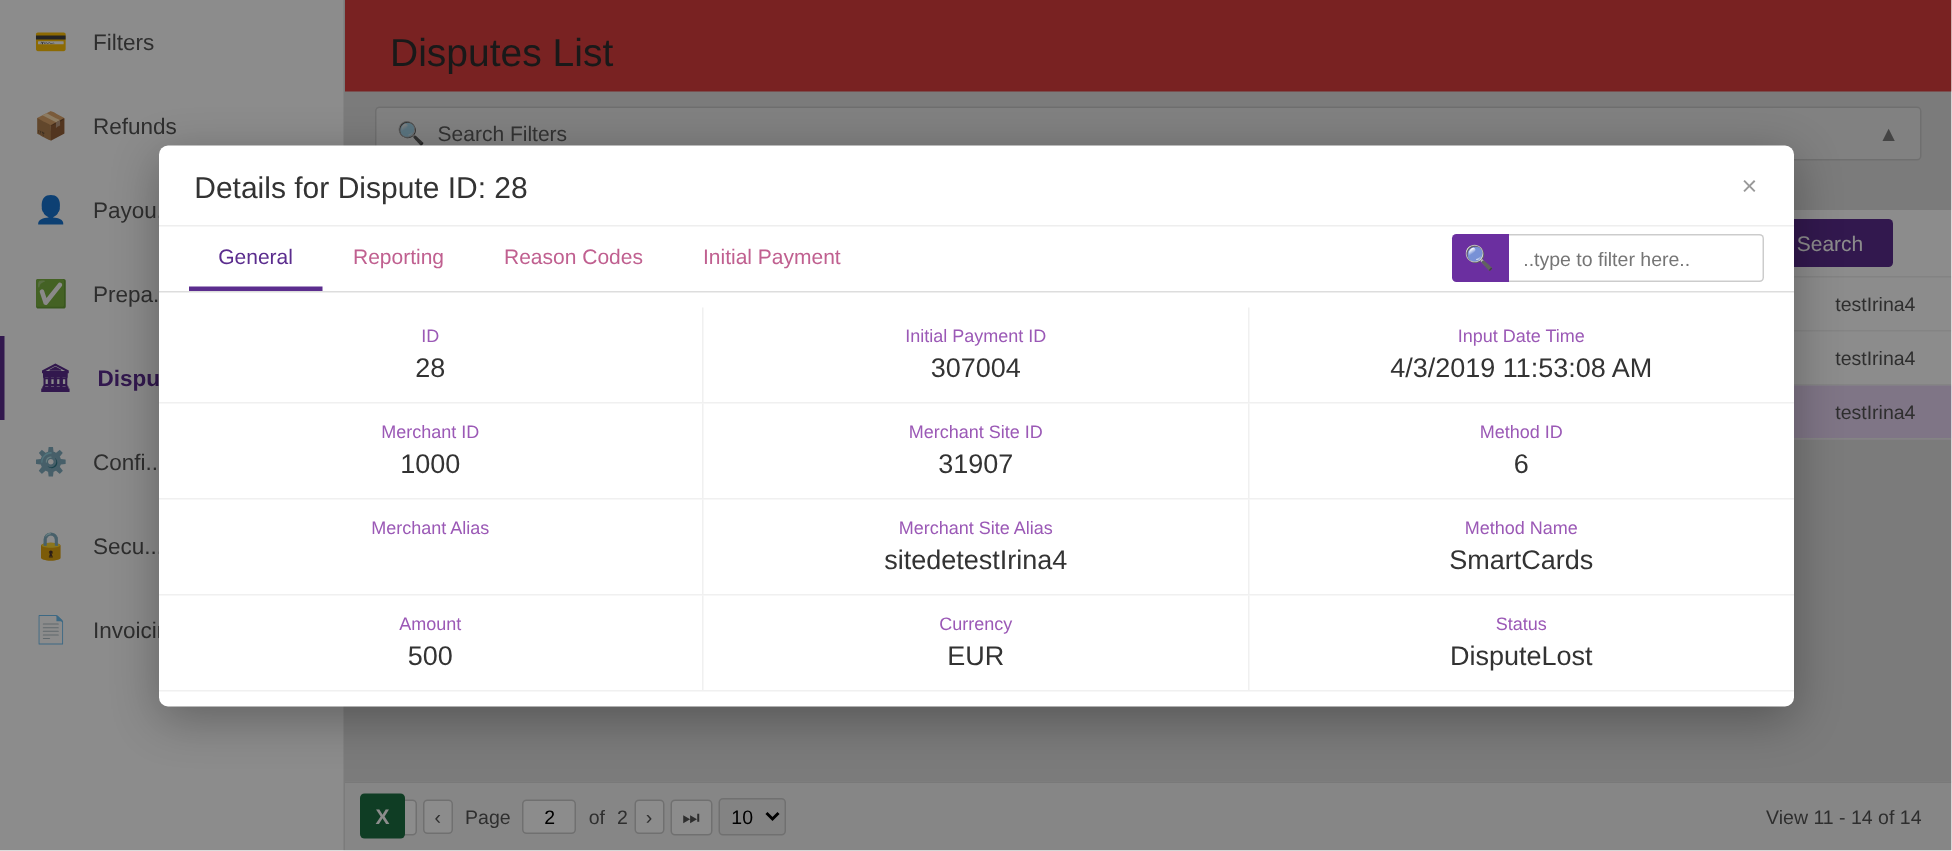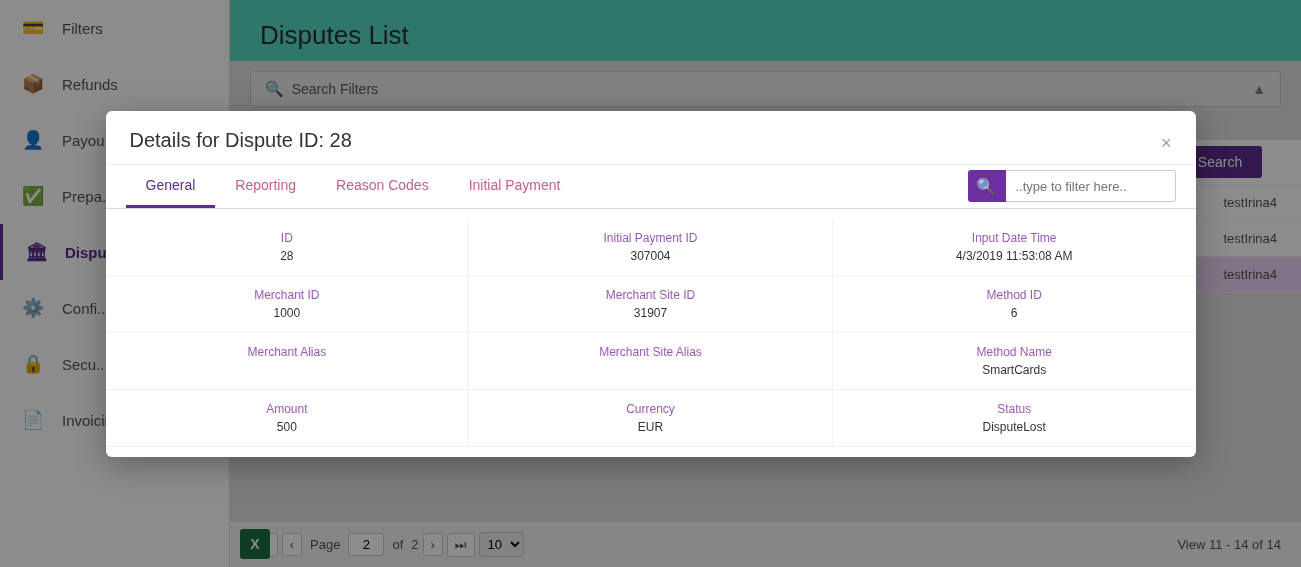--- a/index.html
+++ b/index.html
@@ -66,7 +66,7 @@
     }
     .main-header {
       padding: 20px 30px 10px;
-      background: #5eead4;
+      background: #ef4444;
     }
     .main-title {
       font-size: 26px;

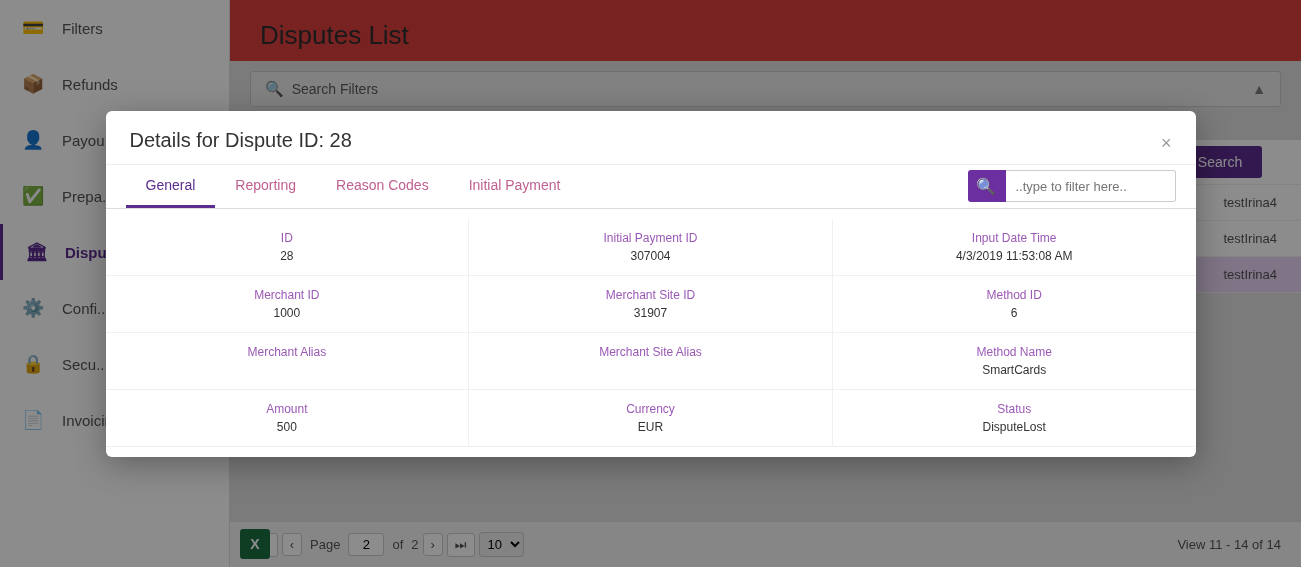--- a/index.html
+++ b/index.html
@@ -121,7 +121,7 @@
     }
     .modal-header {
       display: flex;
-      align-items: flex-end;
+      align-items: flex-start;
       justify-content: space-between;
       padding: 18px 24px 12px;
       border-bottom: 1px solid #eee;

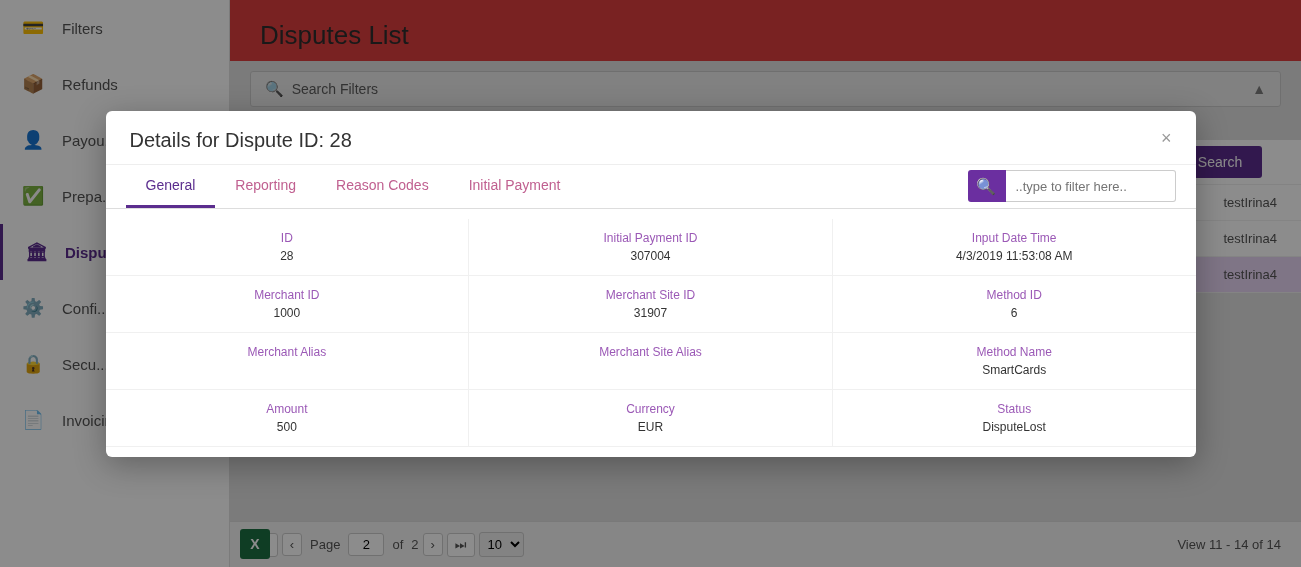--- a/index.html
+++ b/index.html
@@ -213,7 +213,7 @@
       margin-bottom: 4px;
     }
     .detail-value {
-      font-size: 12px;
+      font-size: 18px;
       color: #333;
     }
 

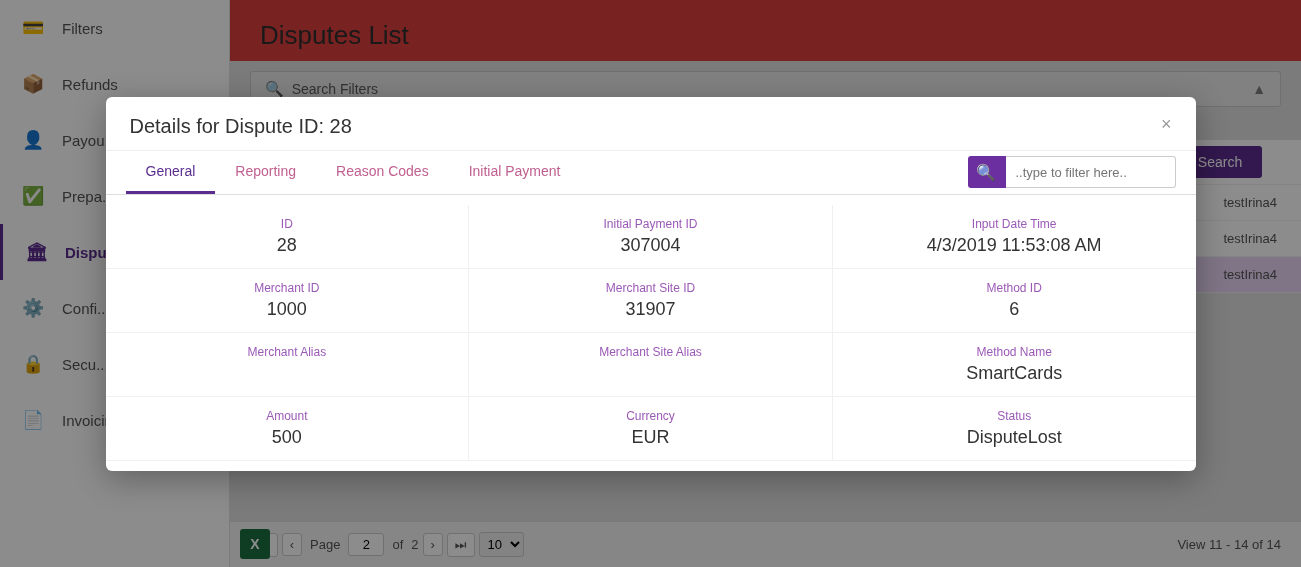--- a/index.html
+++ b/index.html
@@ -457,6 +457,7 @@
       </div>
       <div class="detail-cell">
         <div class="detail-label">Merchant Site Alias</div>
+        <div class="detail-value">sitedetestIrina4</div>
       </div>
       <div class="detail-cell">
         <div class="detail-label">Method Name</div>

